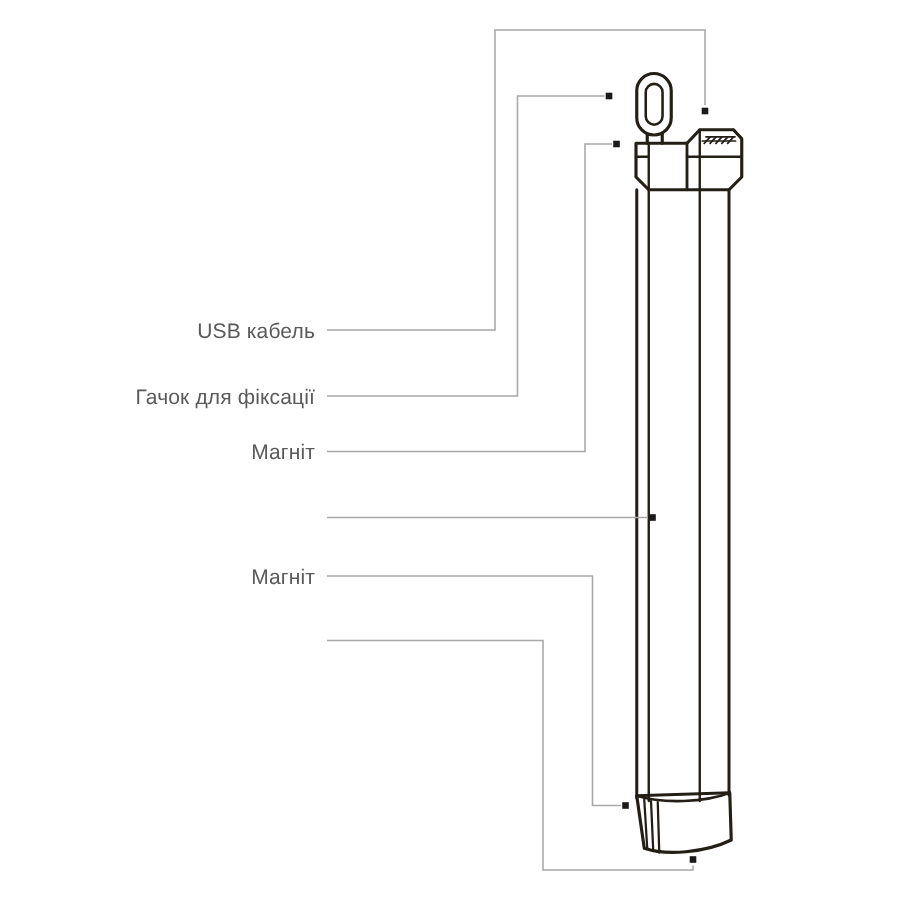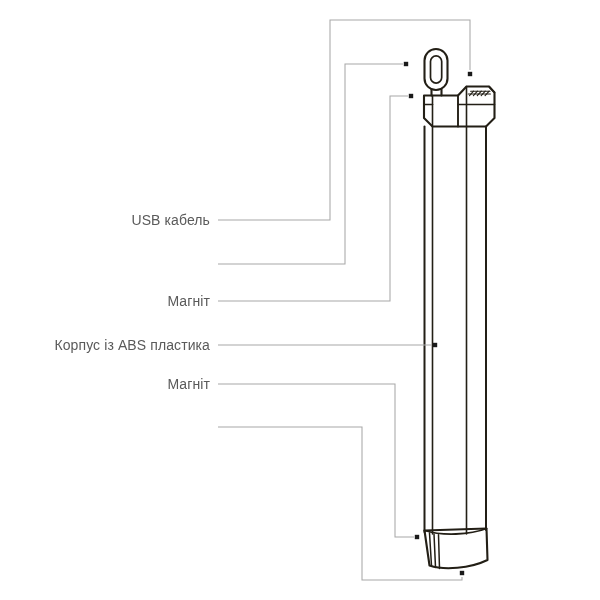--- a/index.html
+++ b/index.html
@@ -124,6 +124,7 @@
 
   <div class="lbl" style="right:390px; top:220px;">USB кабель</div>
 
+  <div class="lbl" style="right:390px; top:264px;">Гачок для фіксації</div>
 
   <div class="lbl" style="right:390px; top:301px;">Магніт</div>
 

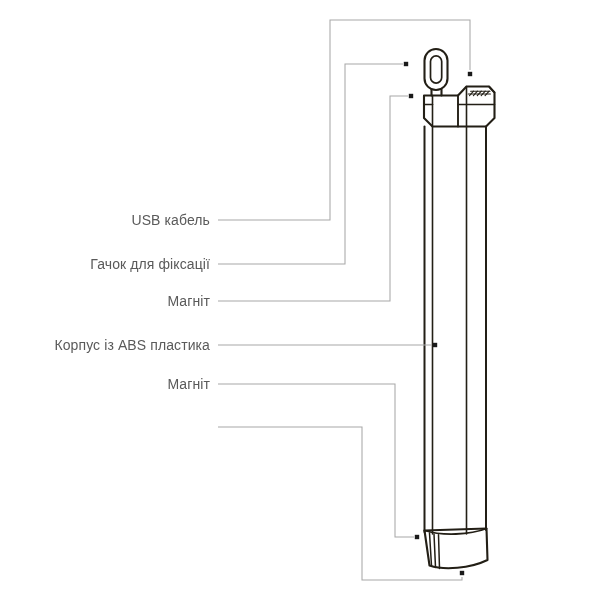--- a/index.html
+++ b/index.html
@@ -128,7 +128,6 @@
 
   <div class="lbl" style="right:390px; top:301px;">Магніт</div>
 
-  <div class="lbl" style="right:390px; top:345px;">Корпус із ABS пластика</div>
 
   <div class="lbl" style="right:390px; top:384px;">Магніт</div>
 

